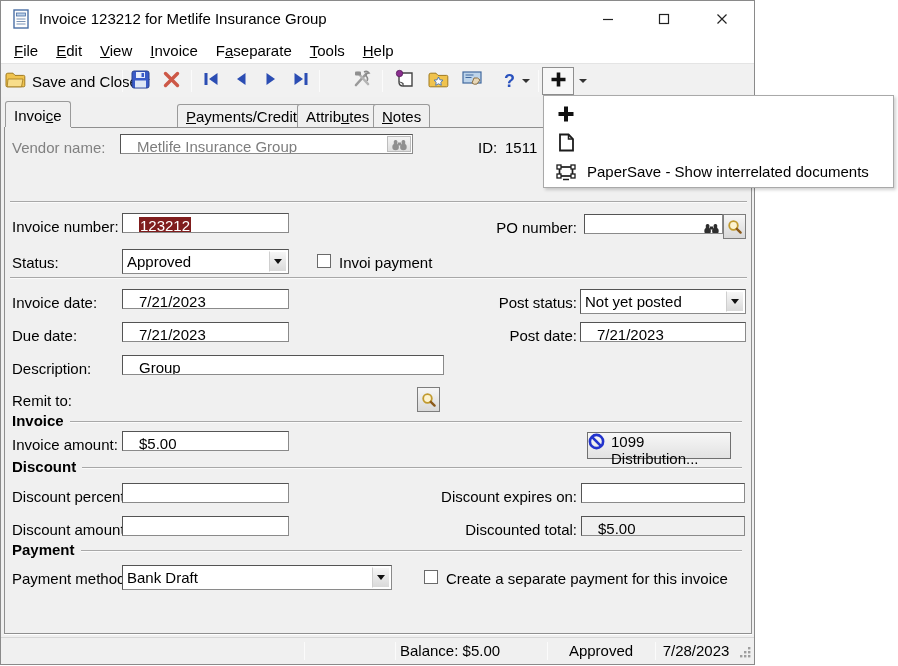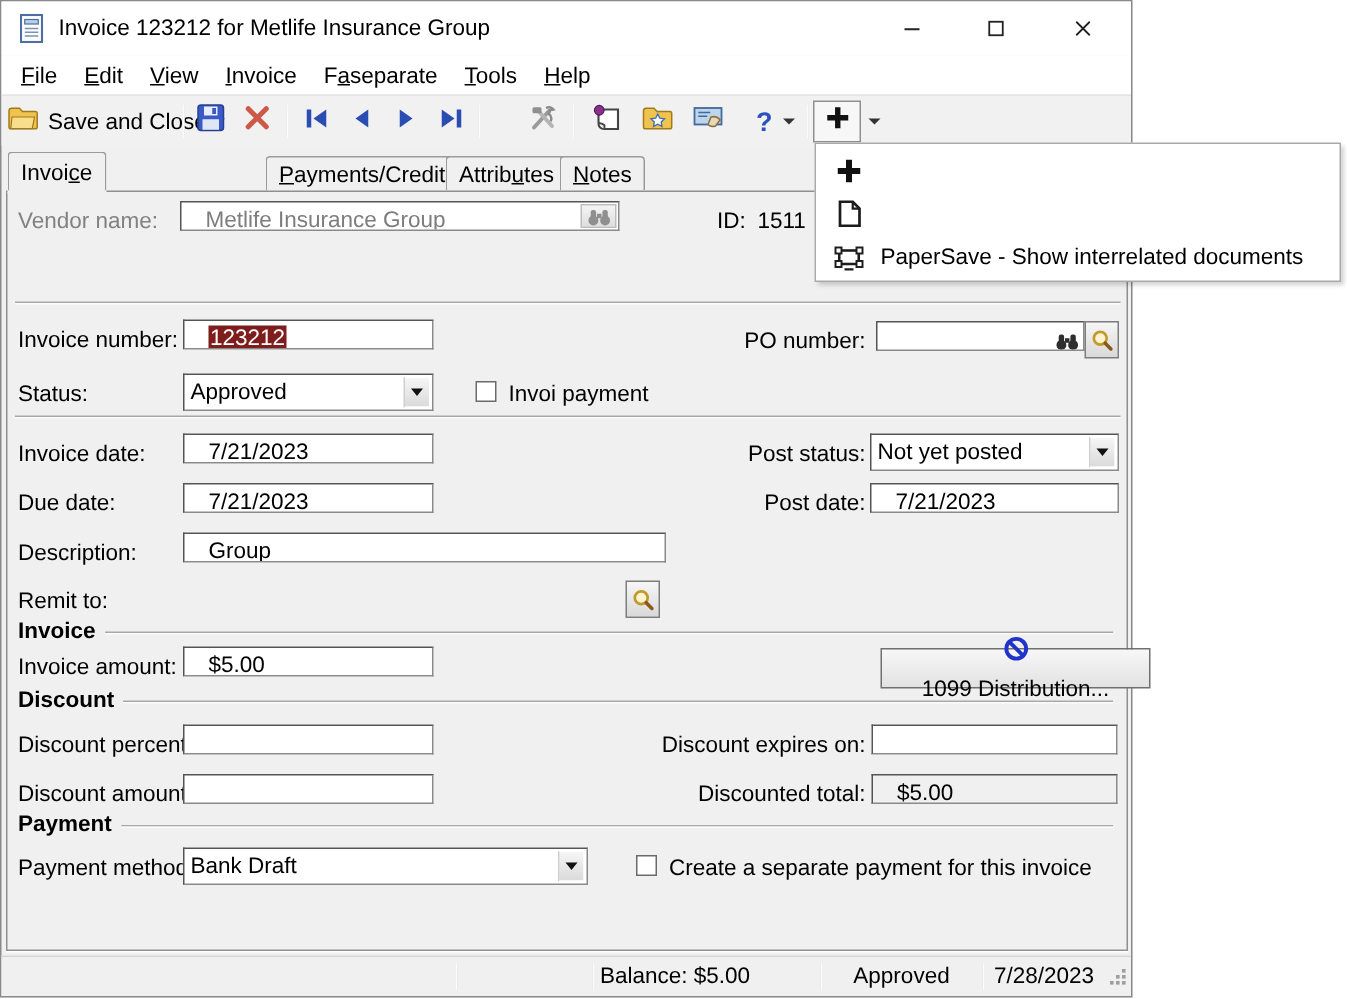--- a/index.html
+++ b/index.html
@@ -50,7 +50,7 @@
   .sect-head { position:absolute; left:7px; right:9px; display:flex; align-items:center; }
   .sect-head b { font-size:15px; margin-right:6px; white-space:nowrap; }
   .sect-head .line { flex:1; height:0; border-top:1px solid #a8a8a8; border-bottom:1px solid #fbfbfb; margin-top:2px; }
-  .btn1099 { position:absolute; left:582px; top:304px; width:180px; height:27px; background:linear-gradient(#f7f7f7,#e2e2e2); border:1px solid #707070; display:flex; align-items:center; justify-content:center; font-size:15px; gap:6px;flex-direction:column; }
+  .btn1099 { position:absolute; left:582px; top:304px; width:144px; height:27px; background:linear-gradient(#f7f7f7,#e2e2e2); border:1px solid #707070; display:flex; justify-content:center; font-size:15px; gap:6px; }
 
   
   .statusbar { position:absolute; left:0; top:636px; right:0; height:27px; background:#f0f0f0; border-top:1px solid #d6d6d6; font-size:15px; }

